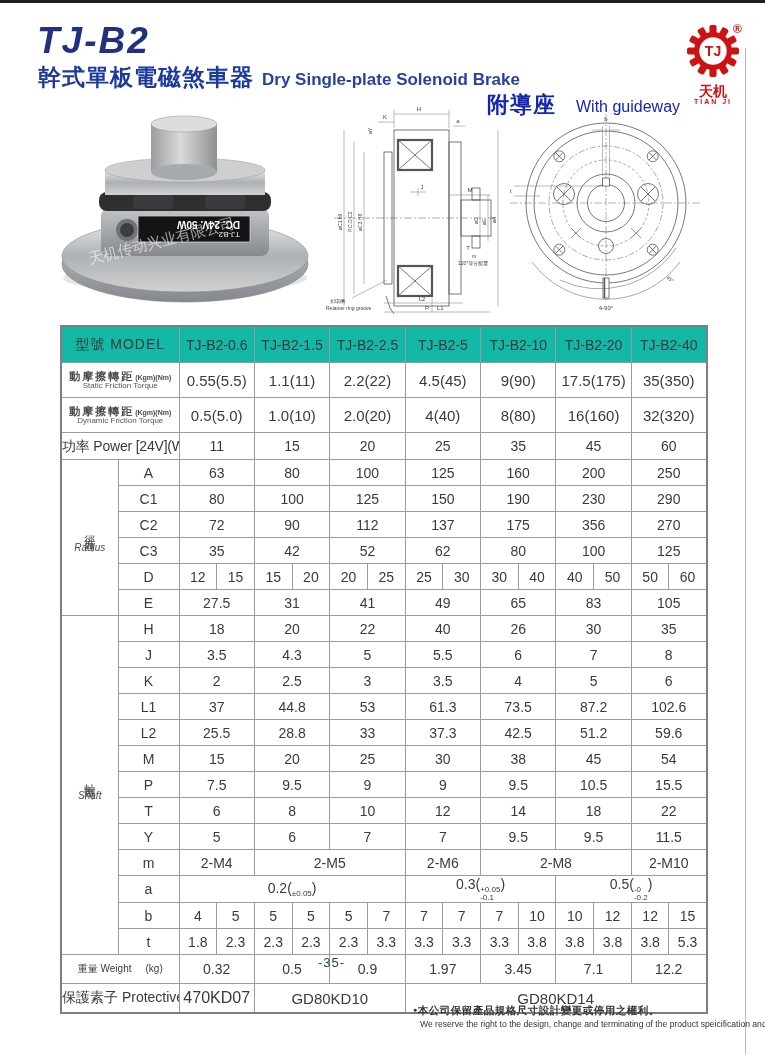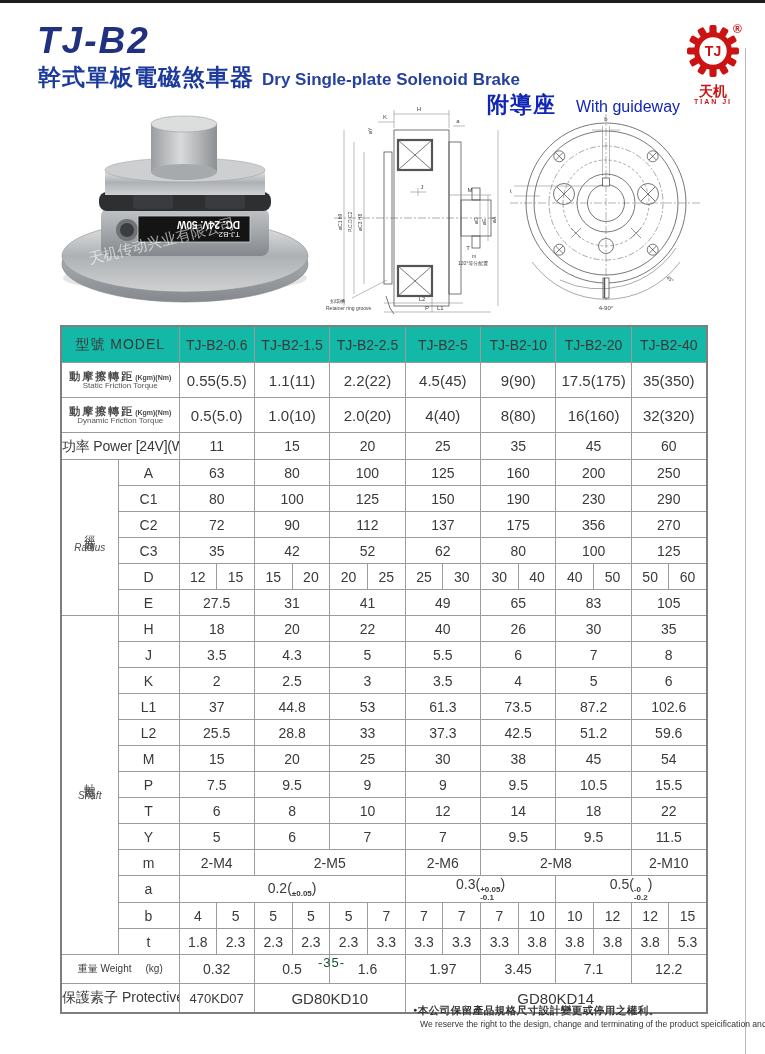--- a/index.html
+++ b/index.html
@@ -43,7 +43,7 @@
   .group-en{font-size:10px;color:#4a4a4a;display:block;margin-top:4px;font-style:italic;}
   td.dimletter{font-size:14px;}
   .tol{display:inline-flex;flex-direction:column;justify-content:center;vertical-align:-3px;line-height:1;text-align:left;}
-  .tol i{font-style:normal;font-size:8px;font-weight:bold;}
+  .tol i{font-style:normal;font-size:8px;}
   td.protect-lbl{font-size:9px;text-align:left;padding-left:3px;white-space:nowrap;}
   .wgap{display:inline-block;width:14px;}
 

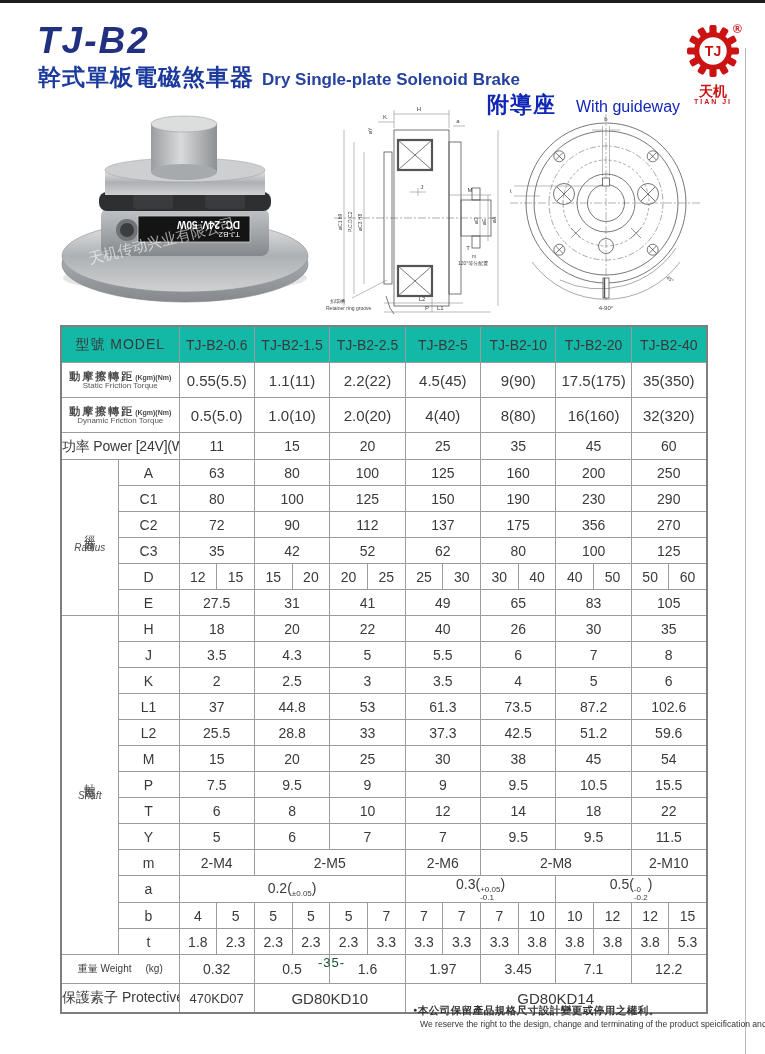--- a/index.html
+++ b/index.html
@@ -553,7 +553,7 @@
     <td colspan="2" class="protect-lbl" style="font-size:10px;"><span>重量 Weight</span><span class="wgap"></span><span>(kg)</span></td>
     <td colspan="2">0.32</td>
     <td colspan="2">0.5</td>
-    <td colspan="2">1.6</td>
+    <td colspan="2">0.9</td>
     <td colspan="2">1.97</td>
     <td colspan="2">3.45</td>
     <td colspan="2">7.1</td>

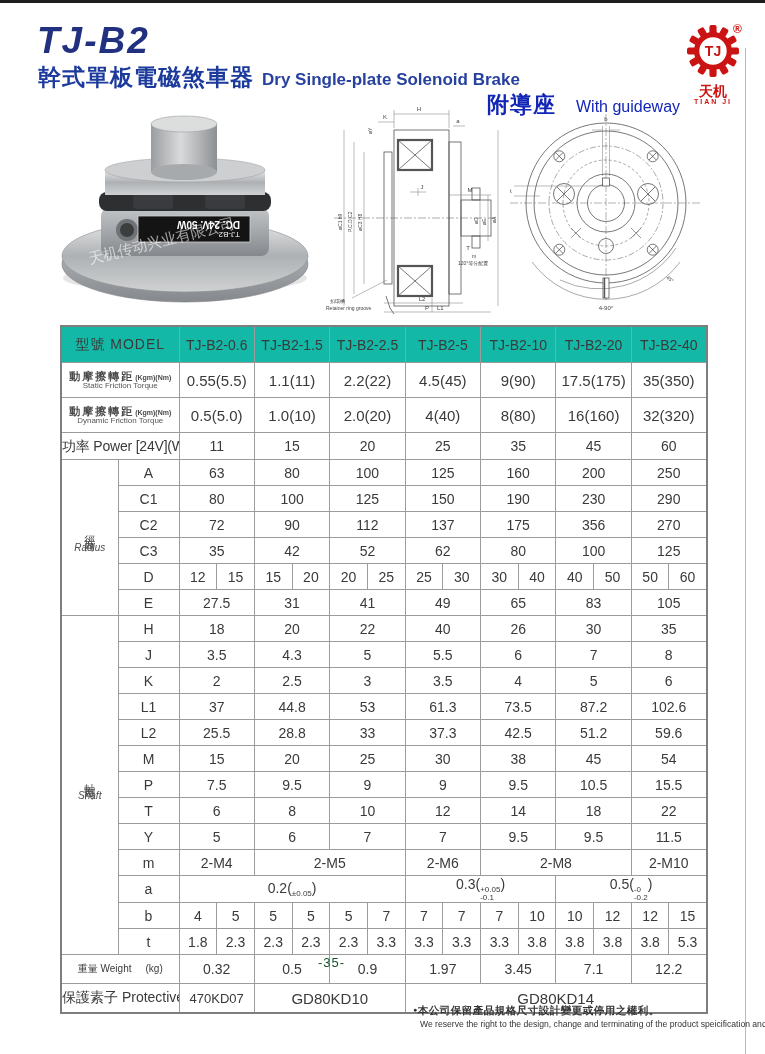--- a/index.html
+++ b/index.html
@@ -561,7 +561,7 @@
   </tr>
   <tr class="r-bottom">
     <td colspan="2" class="protect-lbl">保護素子 Protective band</td>
-    <td colspan="2" style="font-size:13px;">470KD07</td>
+    <td colspan="2" style="font-size:16px;">470KD07</td>
     <td colspan="4" style="font-size:15px;">GD80KD10</td>
     <td colspan="8" style="font-size:15px;">GD80KD14</td>
   </tr>

